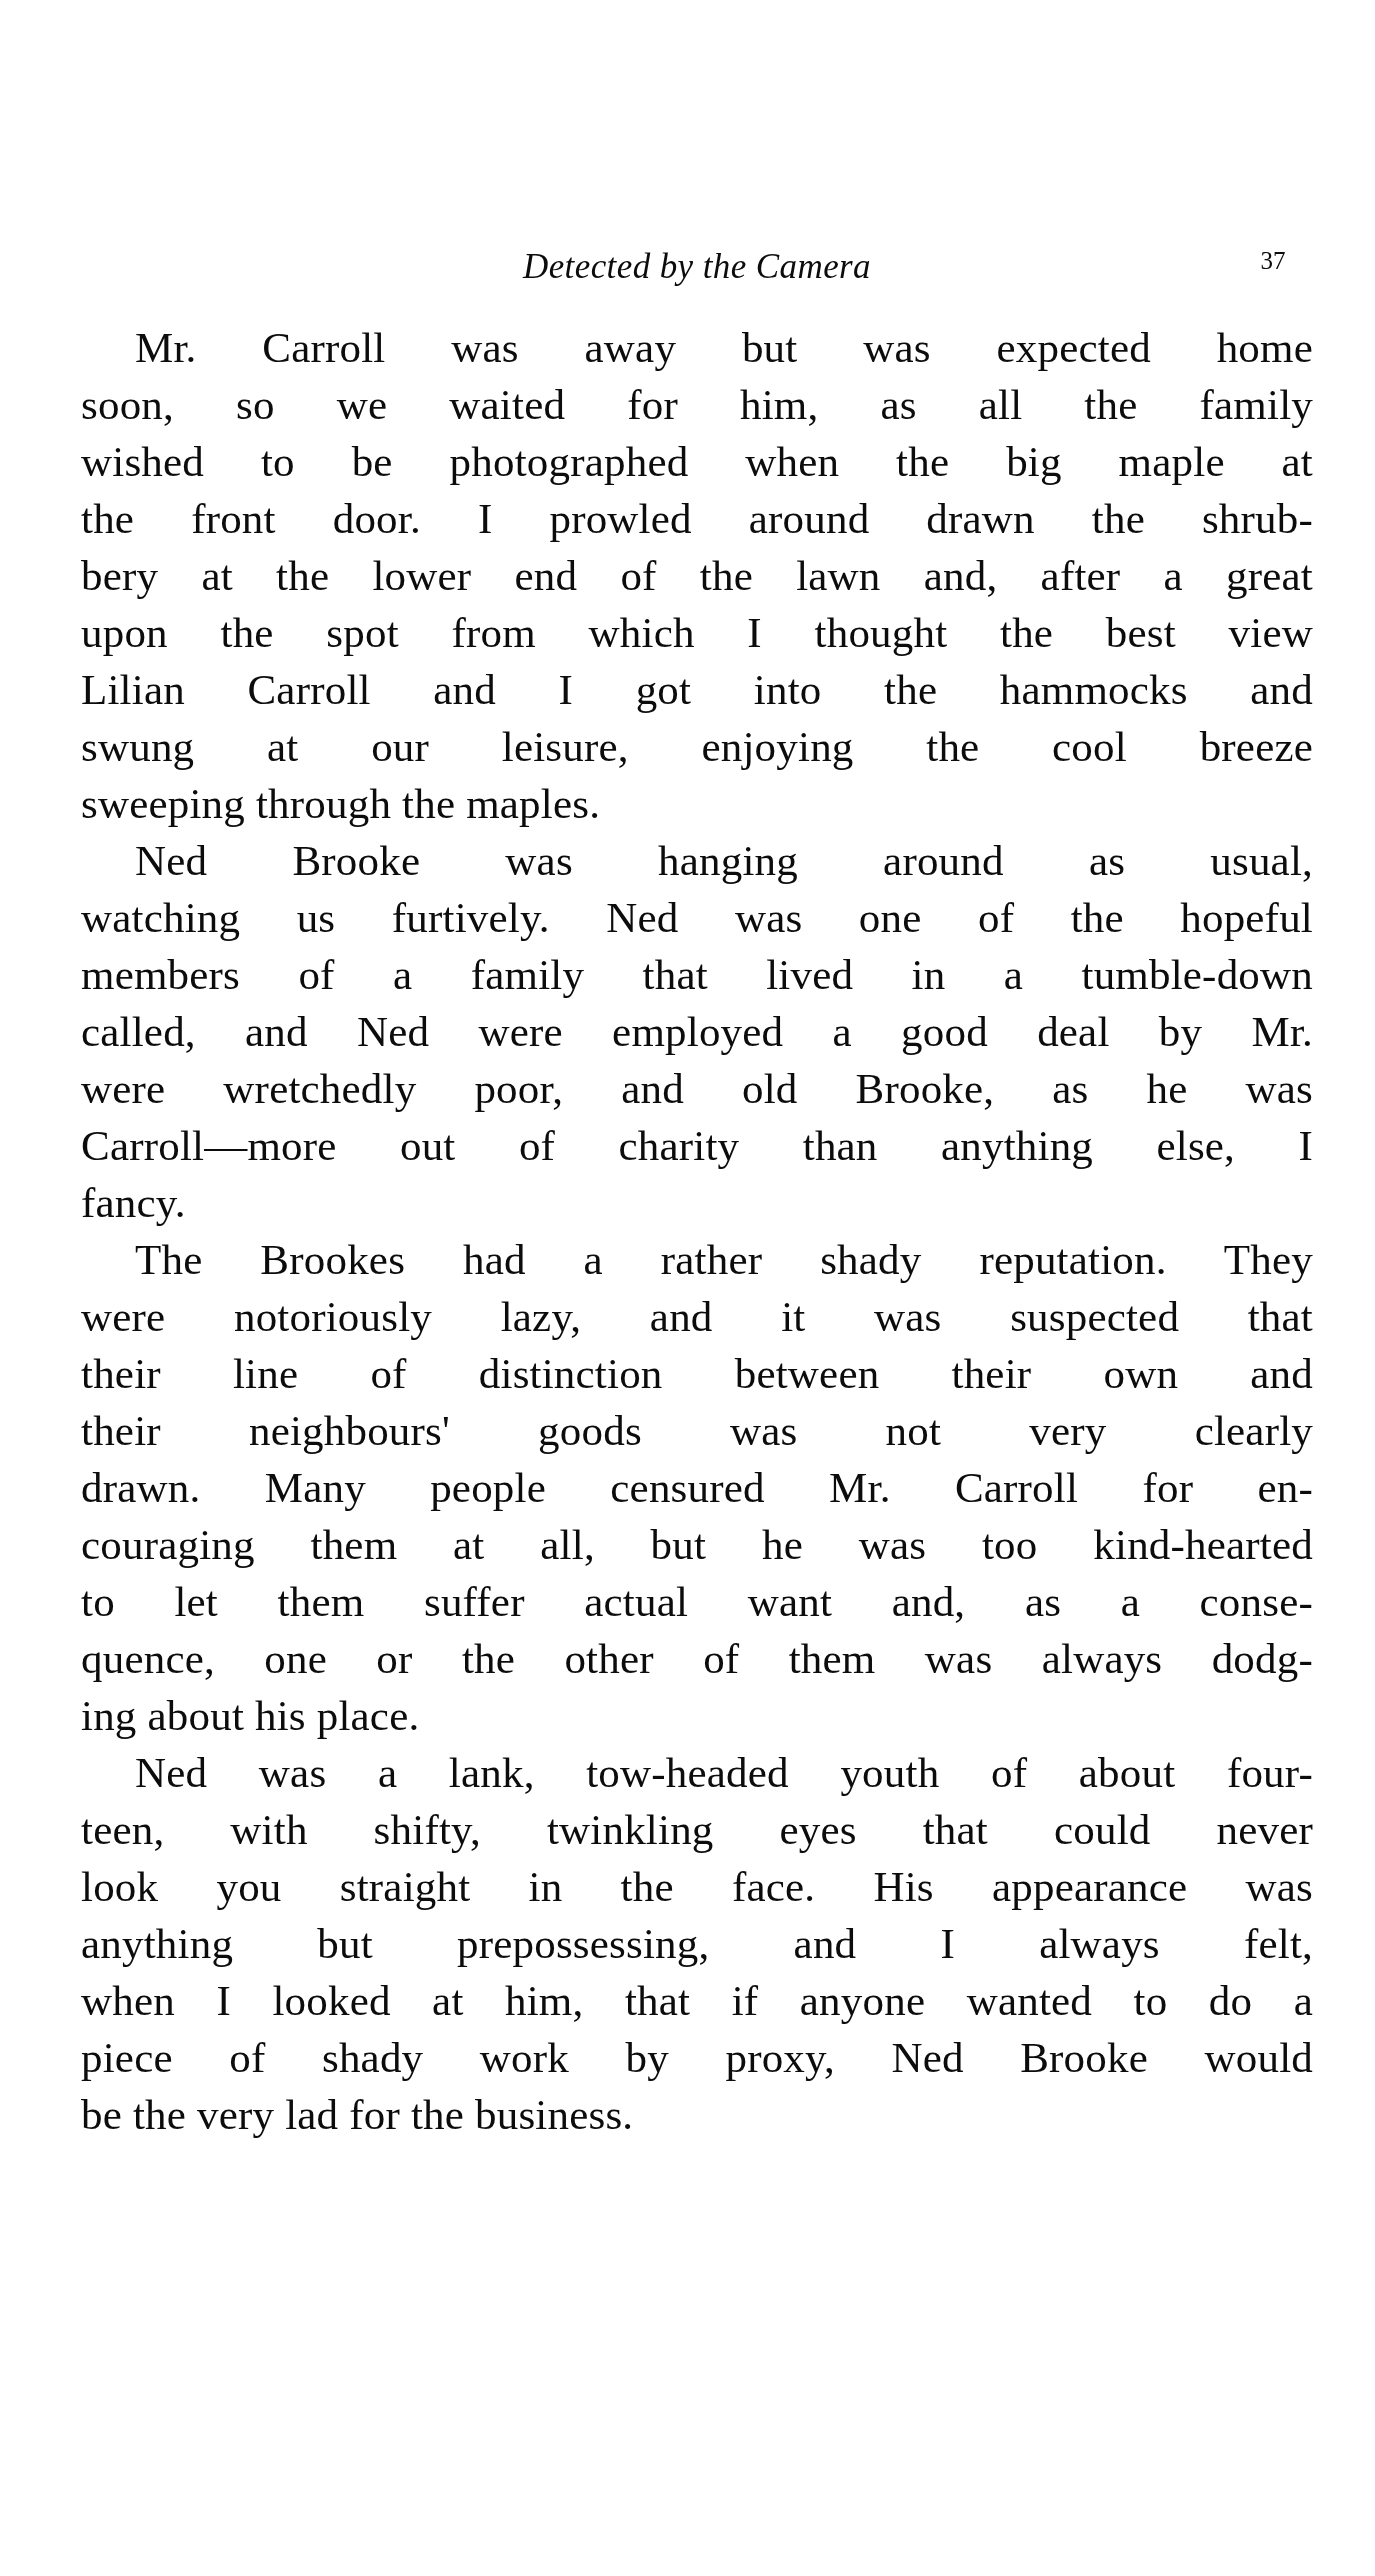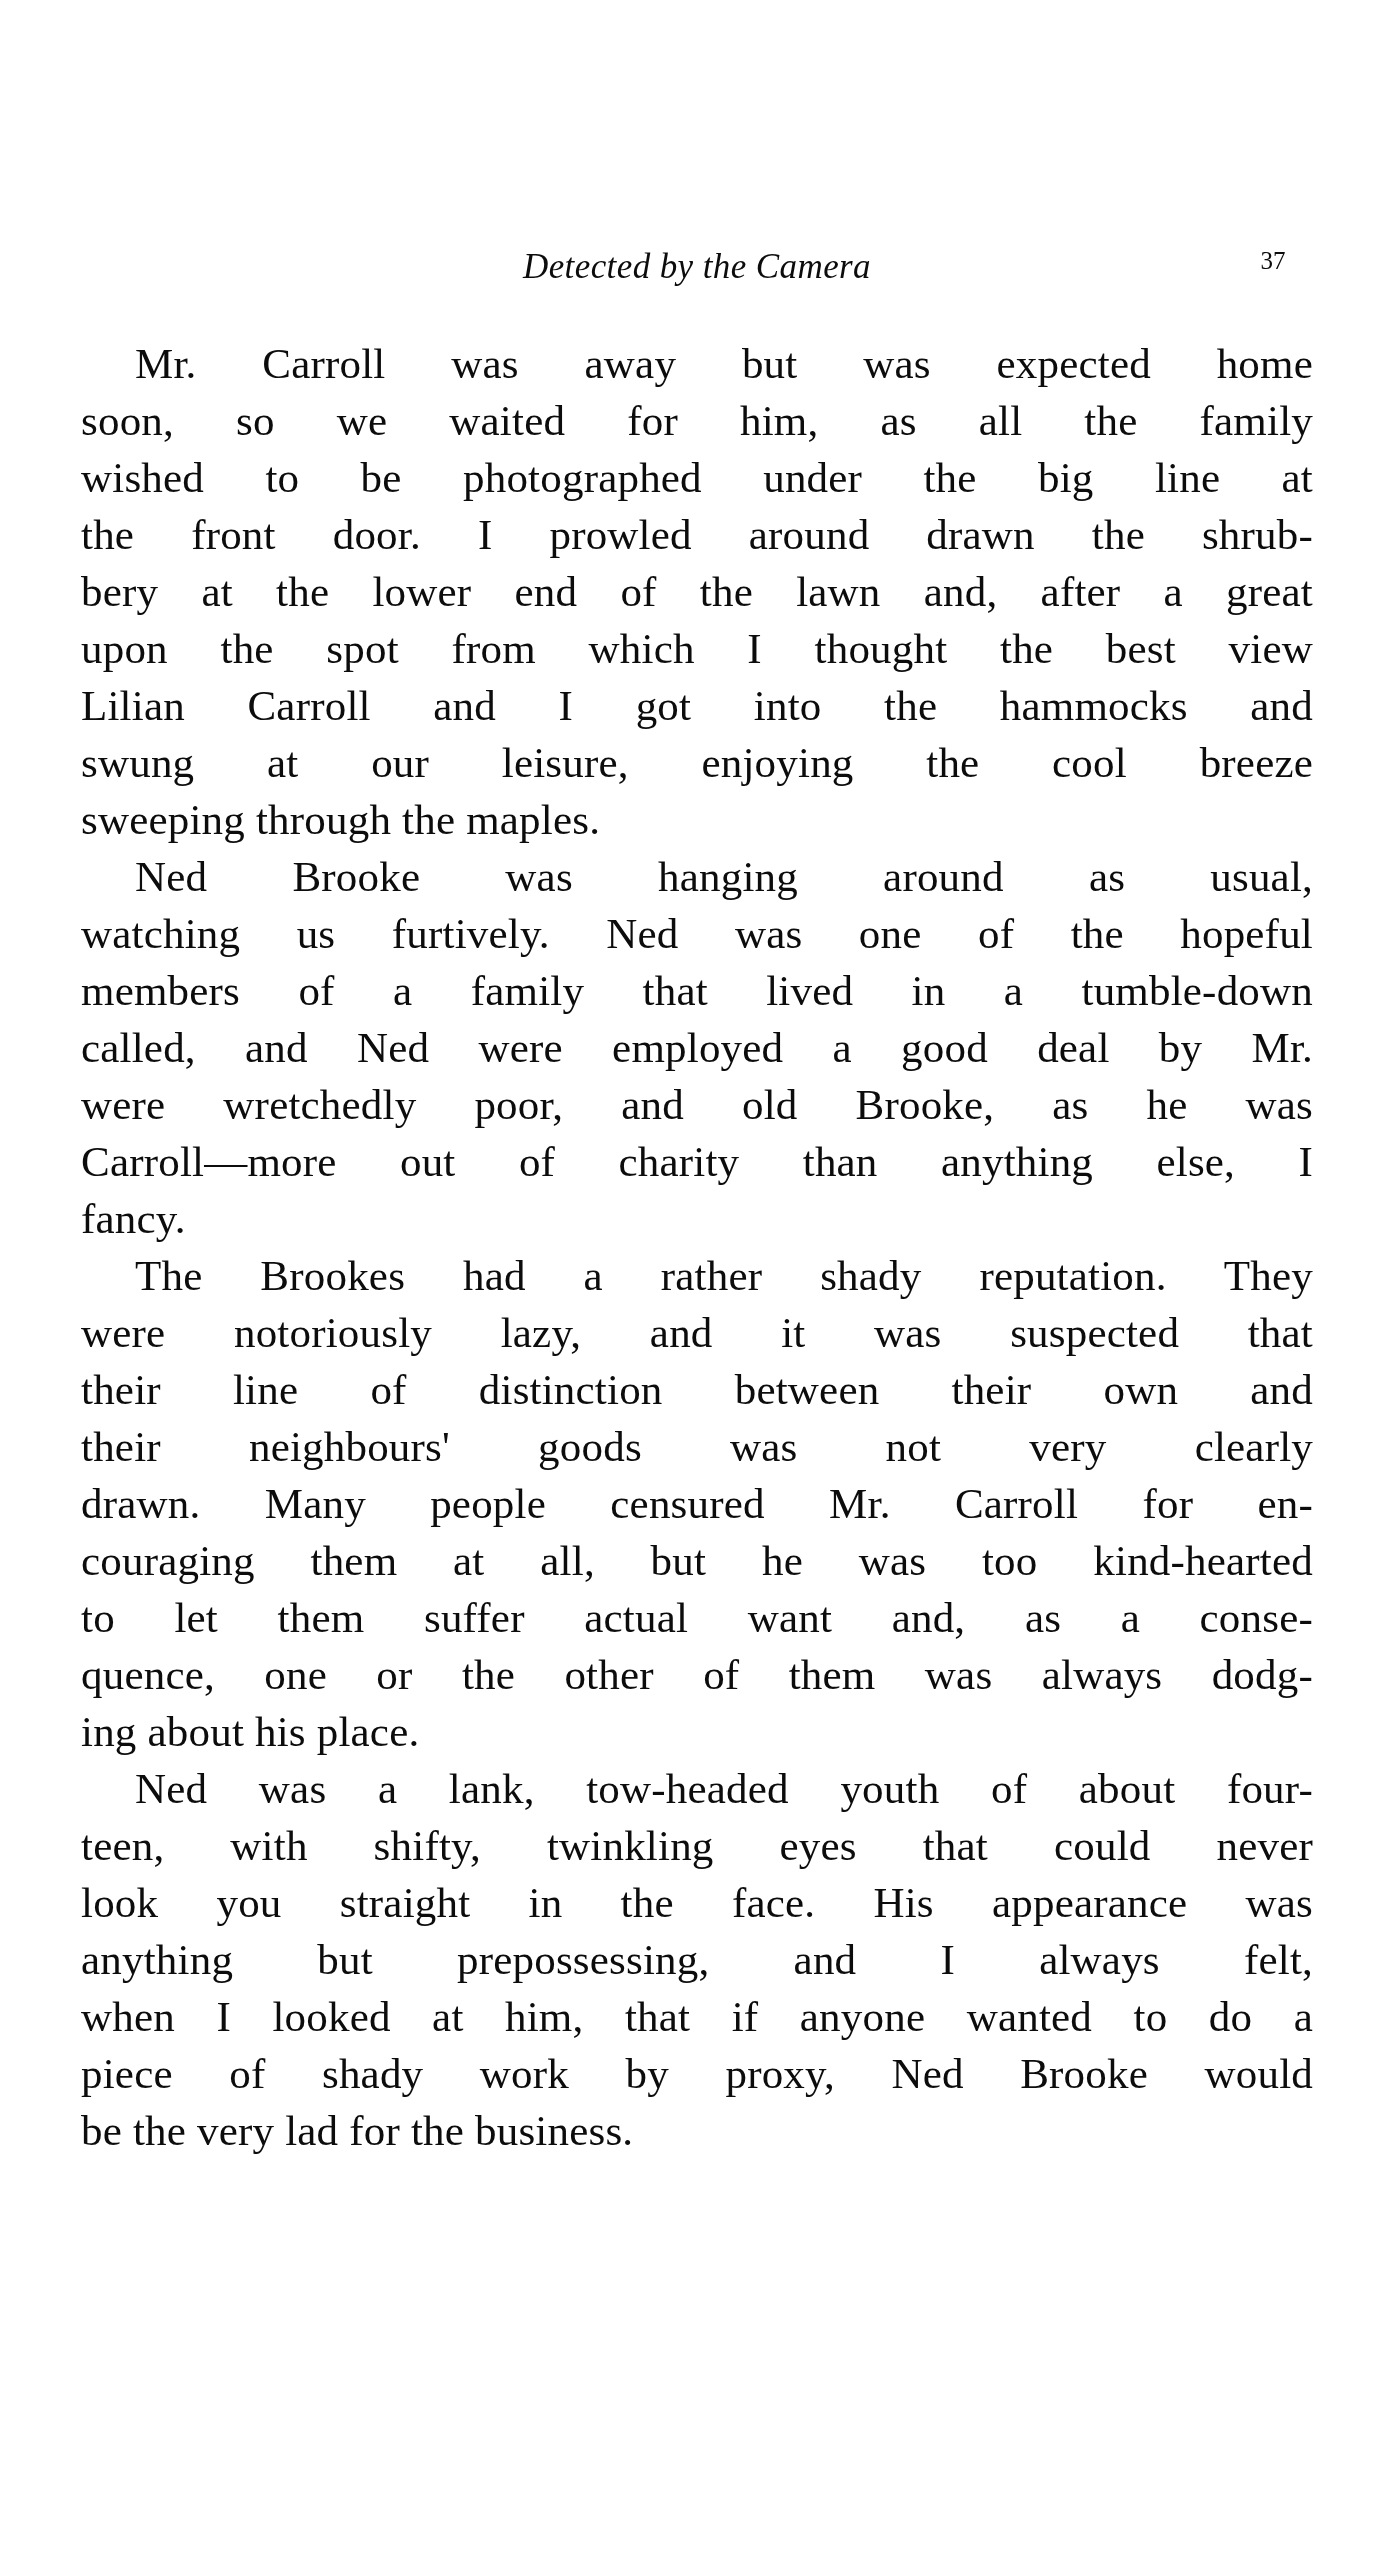--- a/index.html
+++ b/index.html
@@ -39,7 +39,7 @@
     font-size: 25px;
   }
   .text-body {
-    margin-top: 40px;
+    margin-top: 24px;
   }
   .paragraph {
     margin: 0;

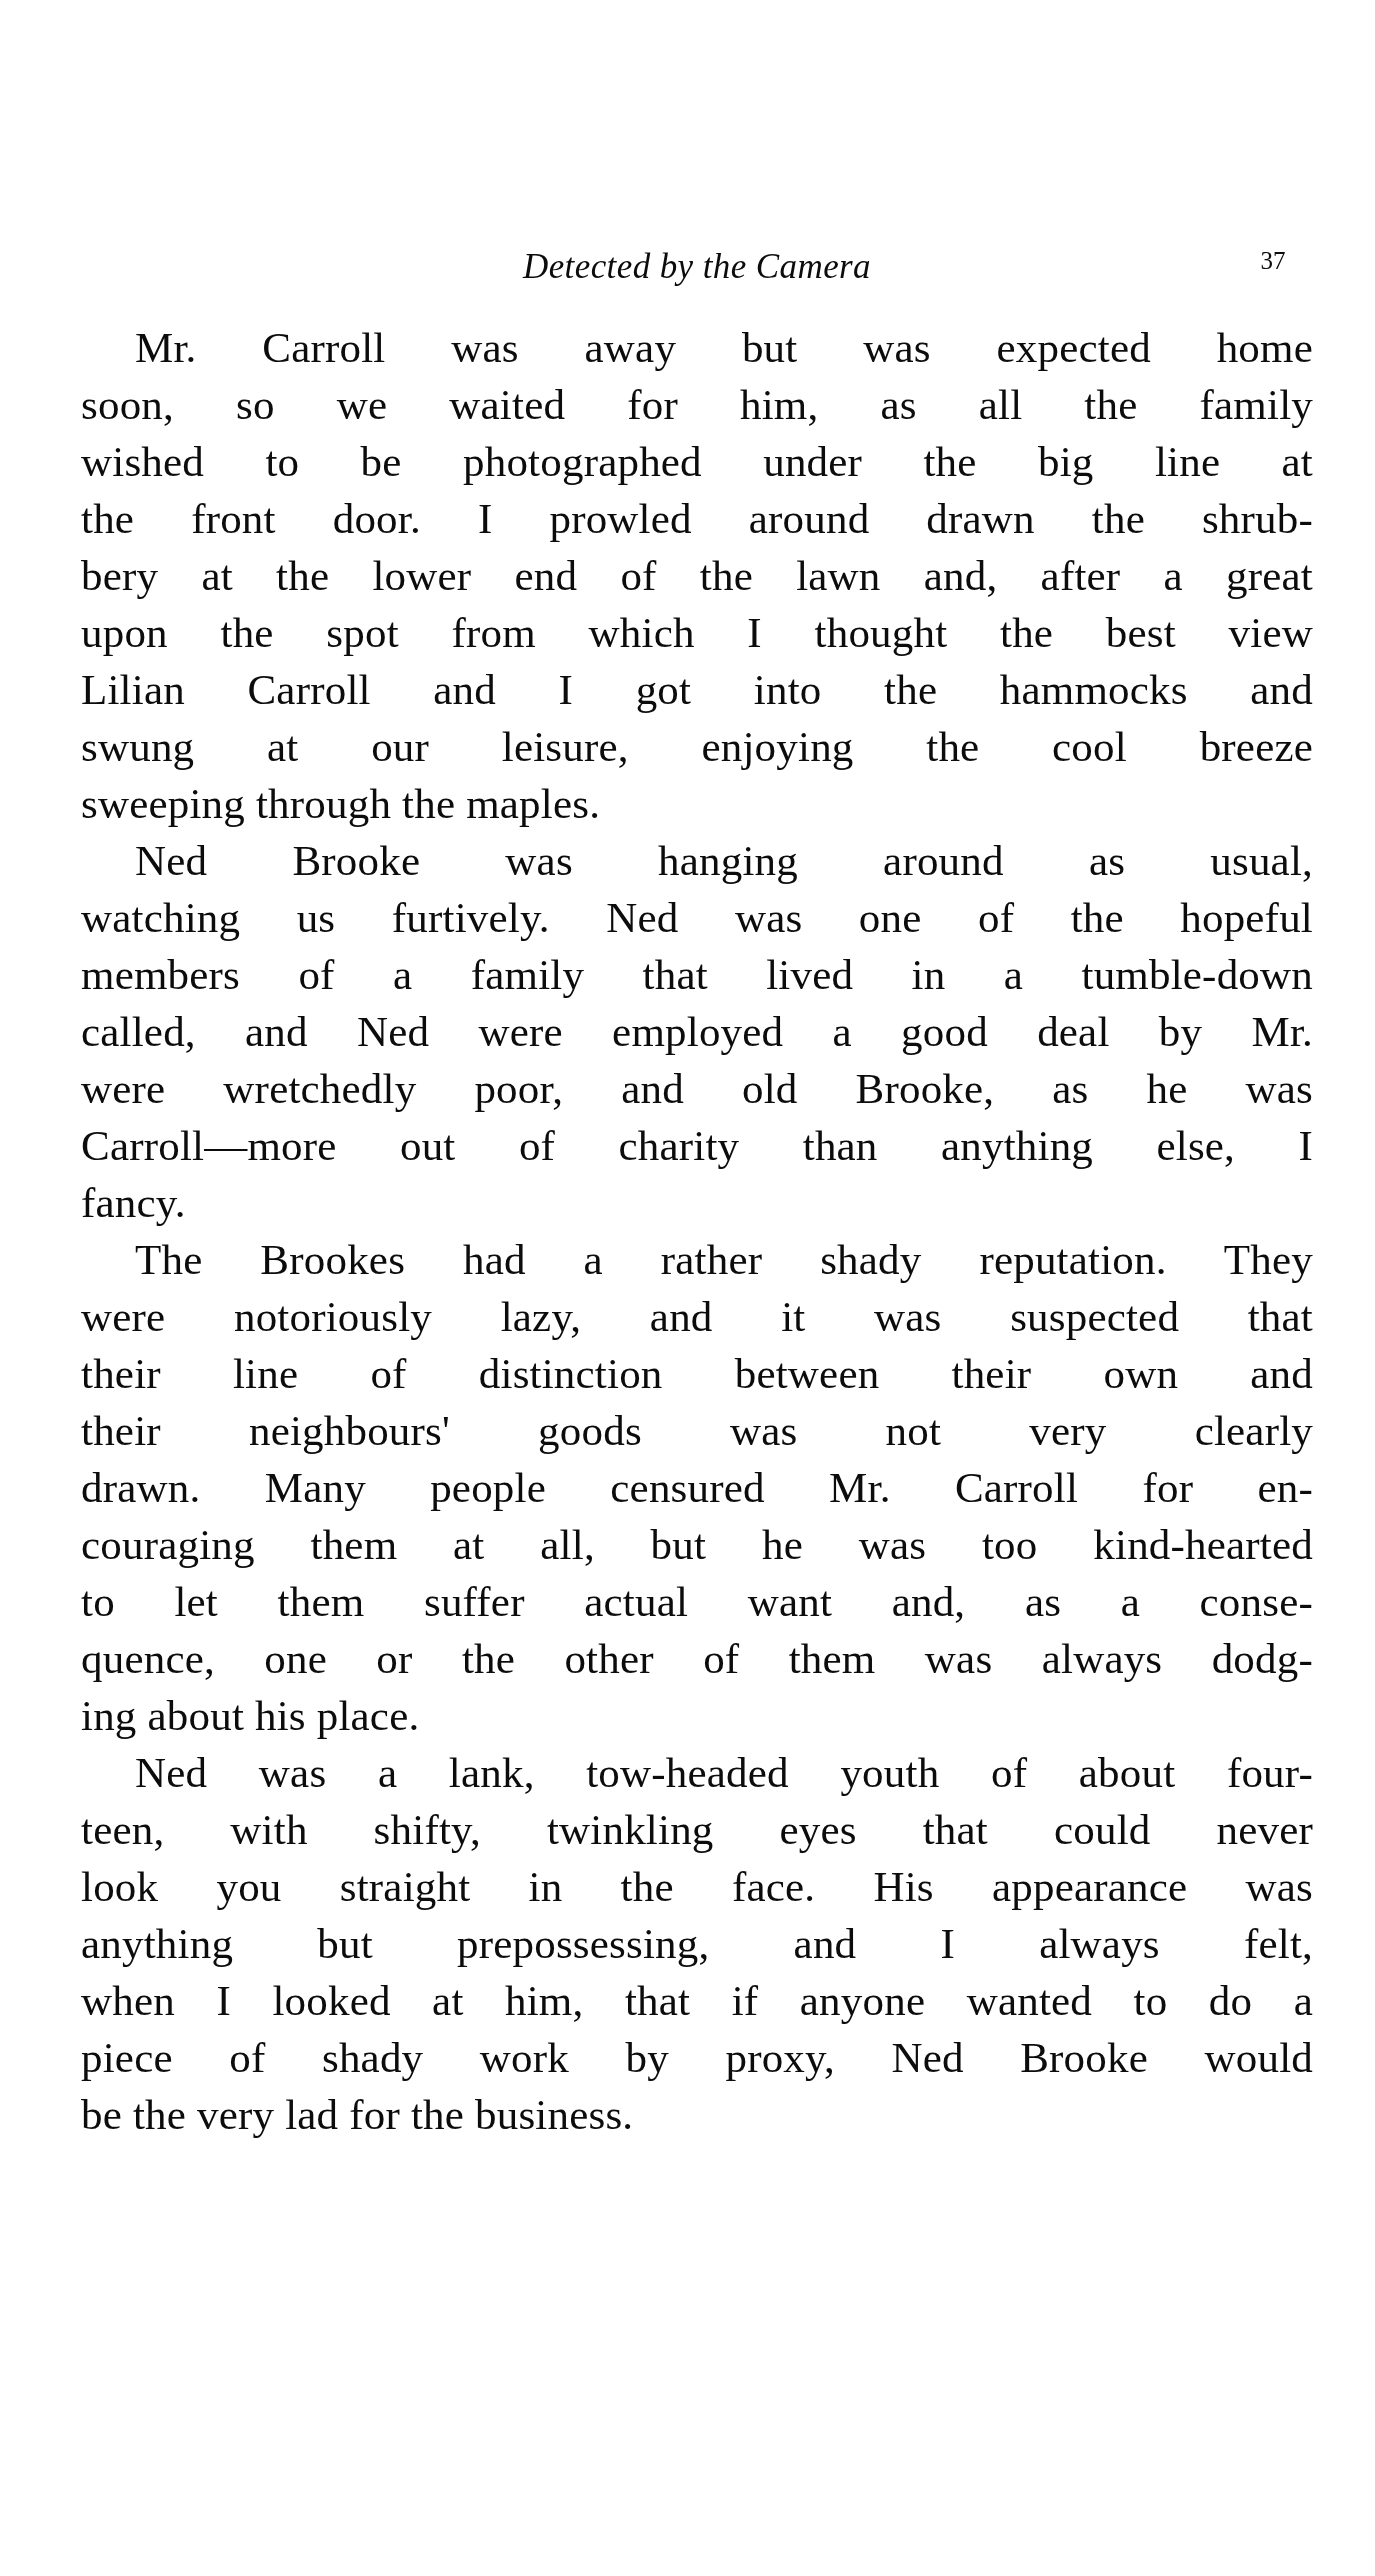--- a/index.html
+++ b/index.html
@@ -71,7 +71,7 @@
         <div class="paragraph">
           <div class="line first">Mr. Carroll was away but was expected home</div>
           <div class="line">soon, so we waited for him, as all the family</div>
-          <div class="line">wished to be photographed under the big line at</div>
+          <div class="line">wished to be photographed when the big maple at</div>
           <div class="line">the front door. I prowled around drawn the shrub-</div>
           <div class="line">bery at the lower end of the lawn and, after a great</div>
           <div class="line">upon the spot from which I thought the best view</div>

